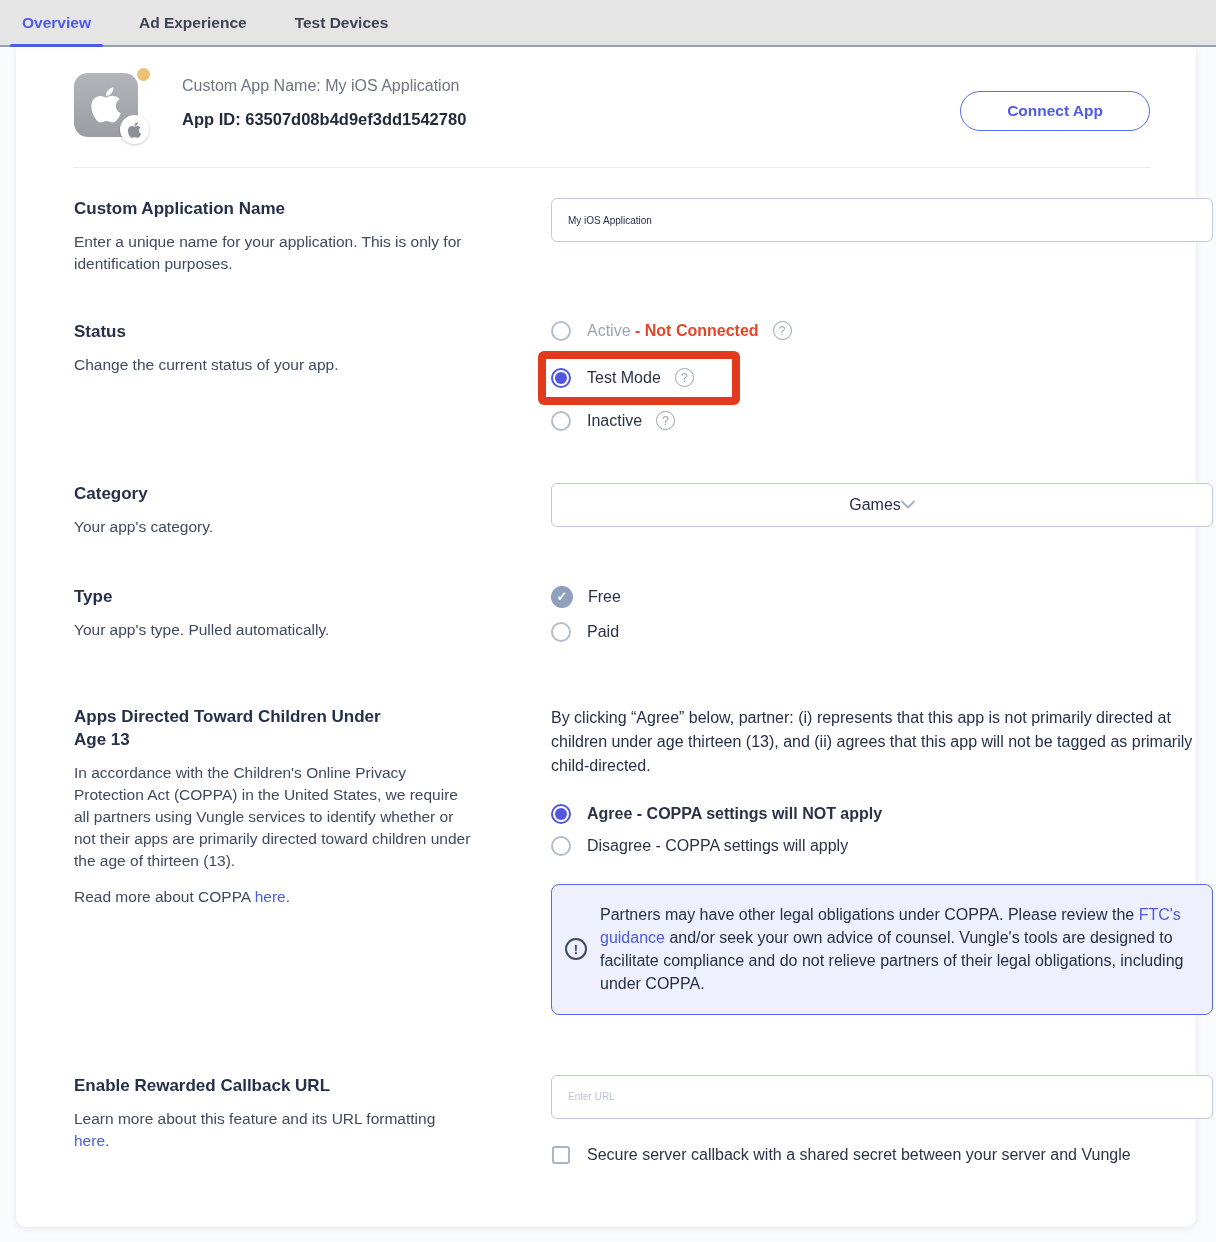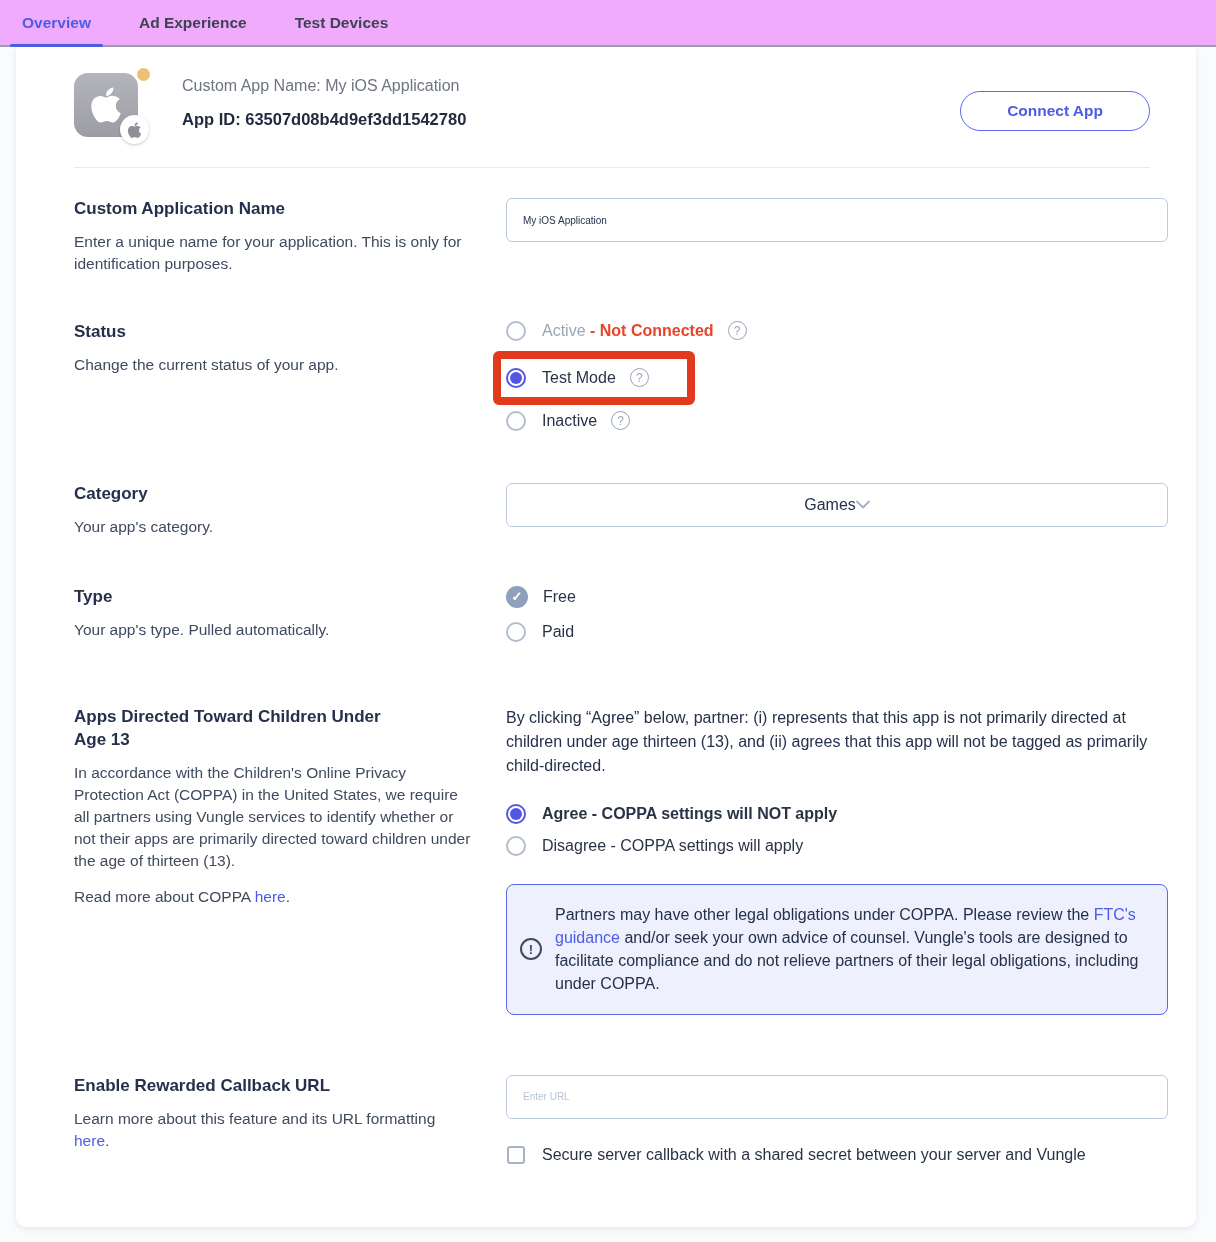--- a/index.html
+++ b/index.html
@@ -14,7 +14,7 @@
   
   .tabbar {
     display:flex; align-items:stretch;
-    height:47px; background:#f0abfc;
+    height:47px; background:#e5e5e5;
     border-bottom:2px solid #97a1b0;
     padding-left:10px;
   }

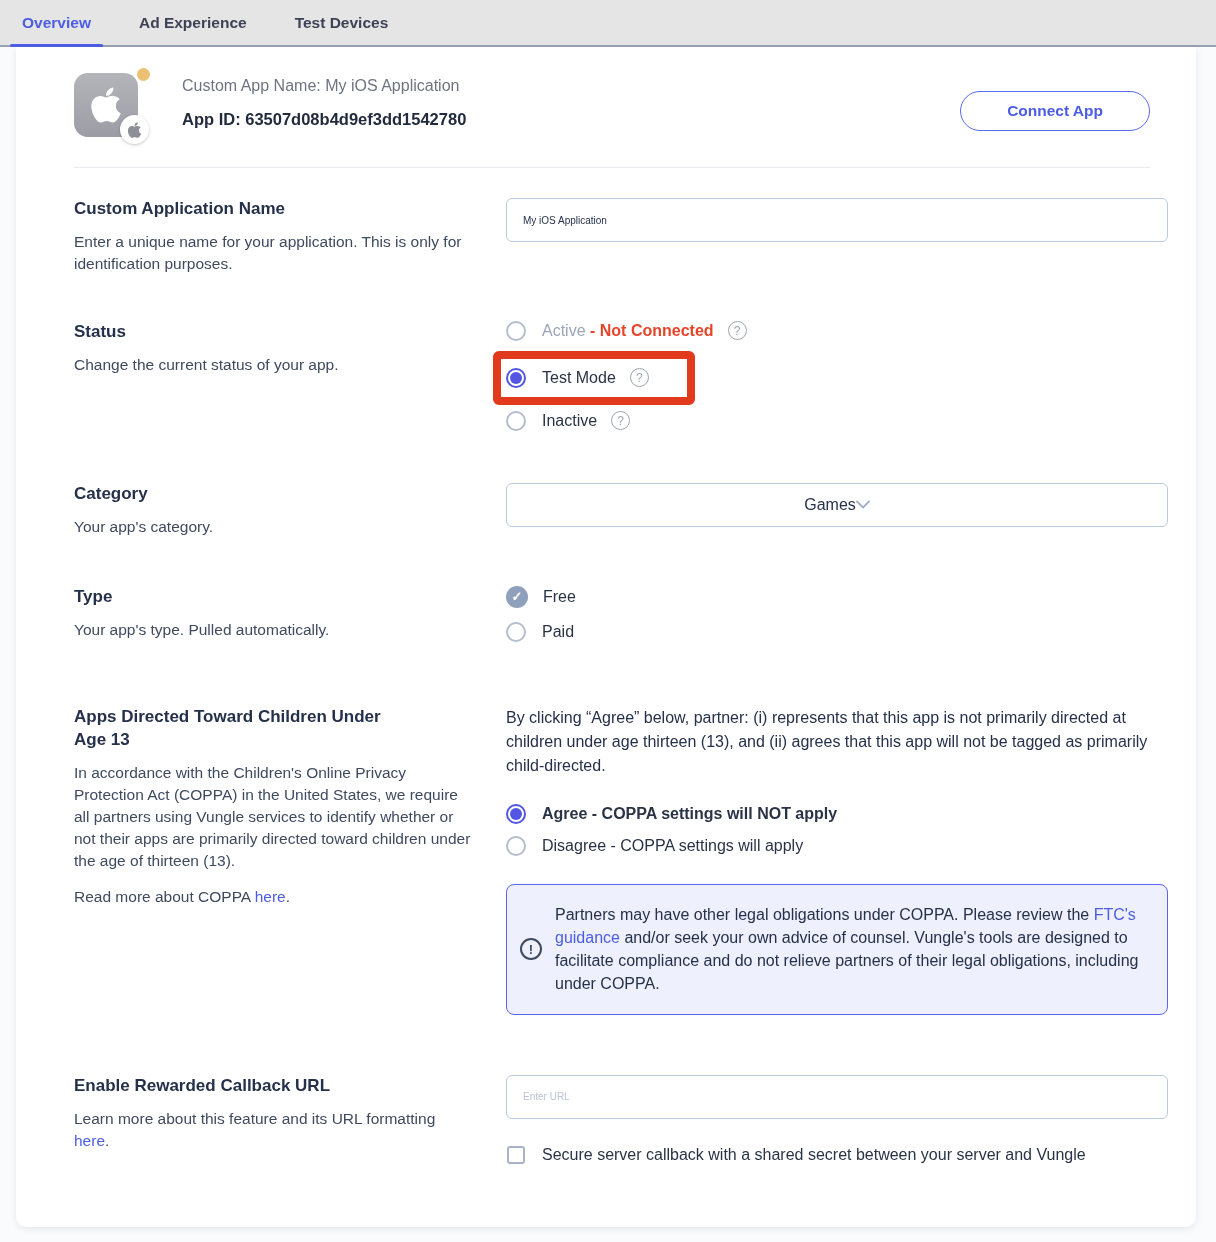--- a/index.html
+++ b/index.html
@@ -67,7 +67,7 @@
   }
   .header-divider { border:none; border-top:1px solid #e7eaf1; margin:30px 46px 0 58px; }
   
-  .row { display:flex; padding:0 46px 0 58px; }
+  .row { display:flex; padding:0 46px 0 58px;gap:45px; }
   .row-left  { width:400px; margin-right:32px; flex-shrink:0; }
   .row-right { width:662px; flex-shrink:0; }
   .section-title { font-size:17px; font-weight:700; color:#25304a; margin:0 0 10px; line-height:1.35; }

